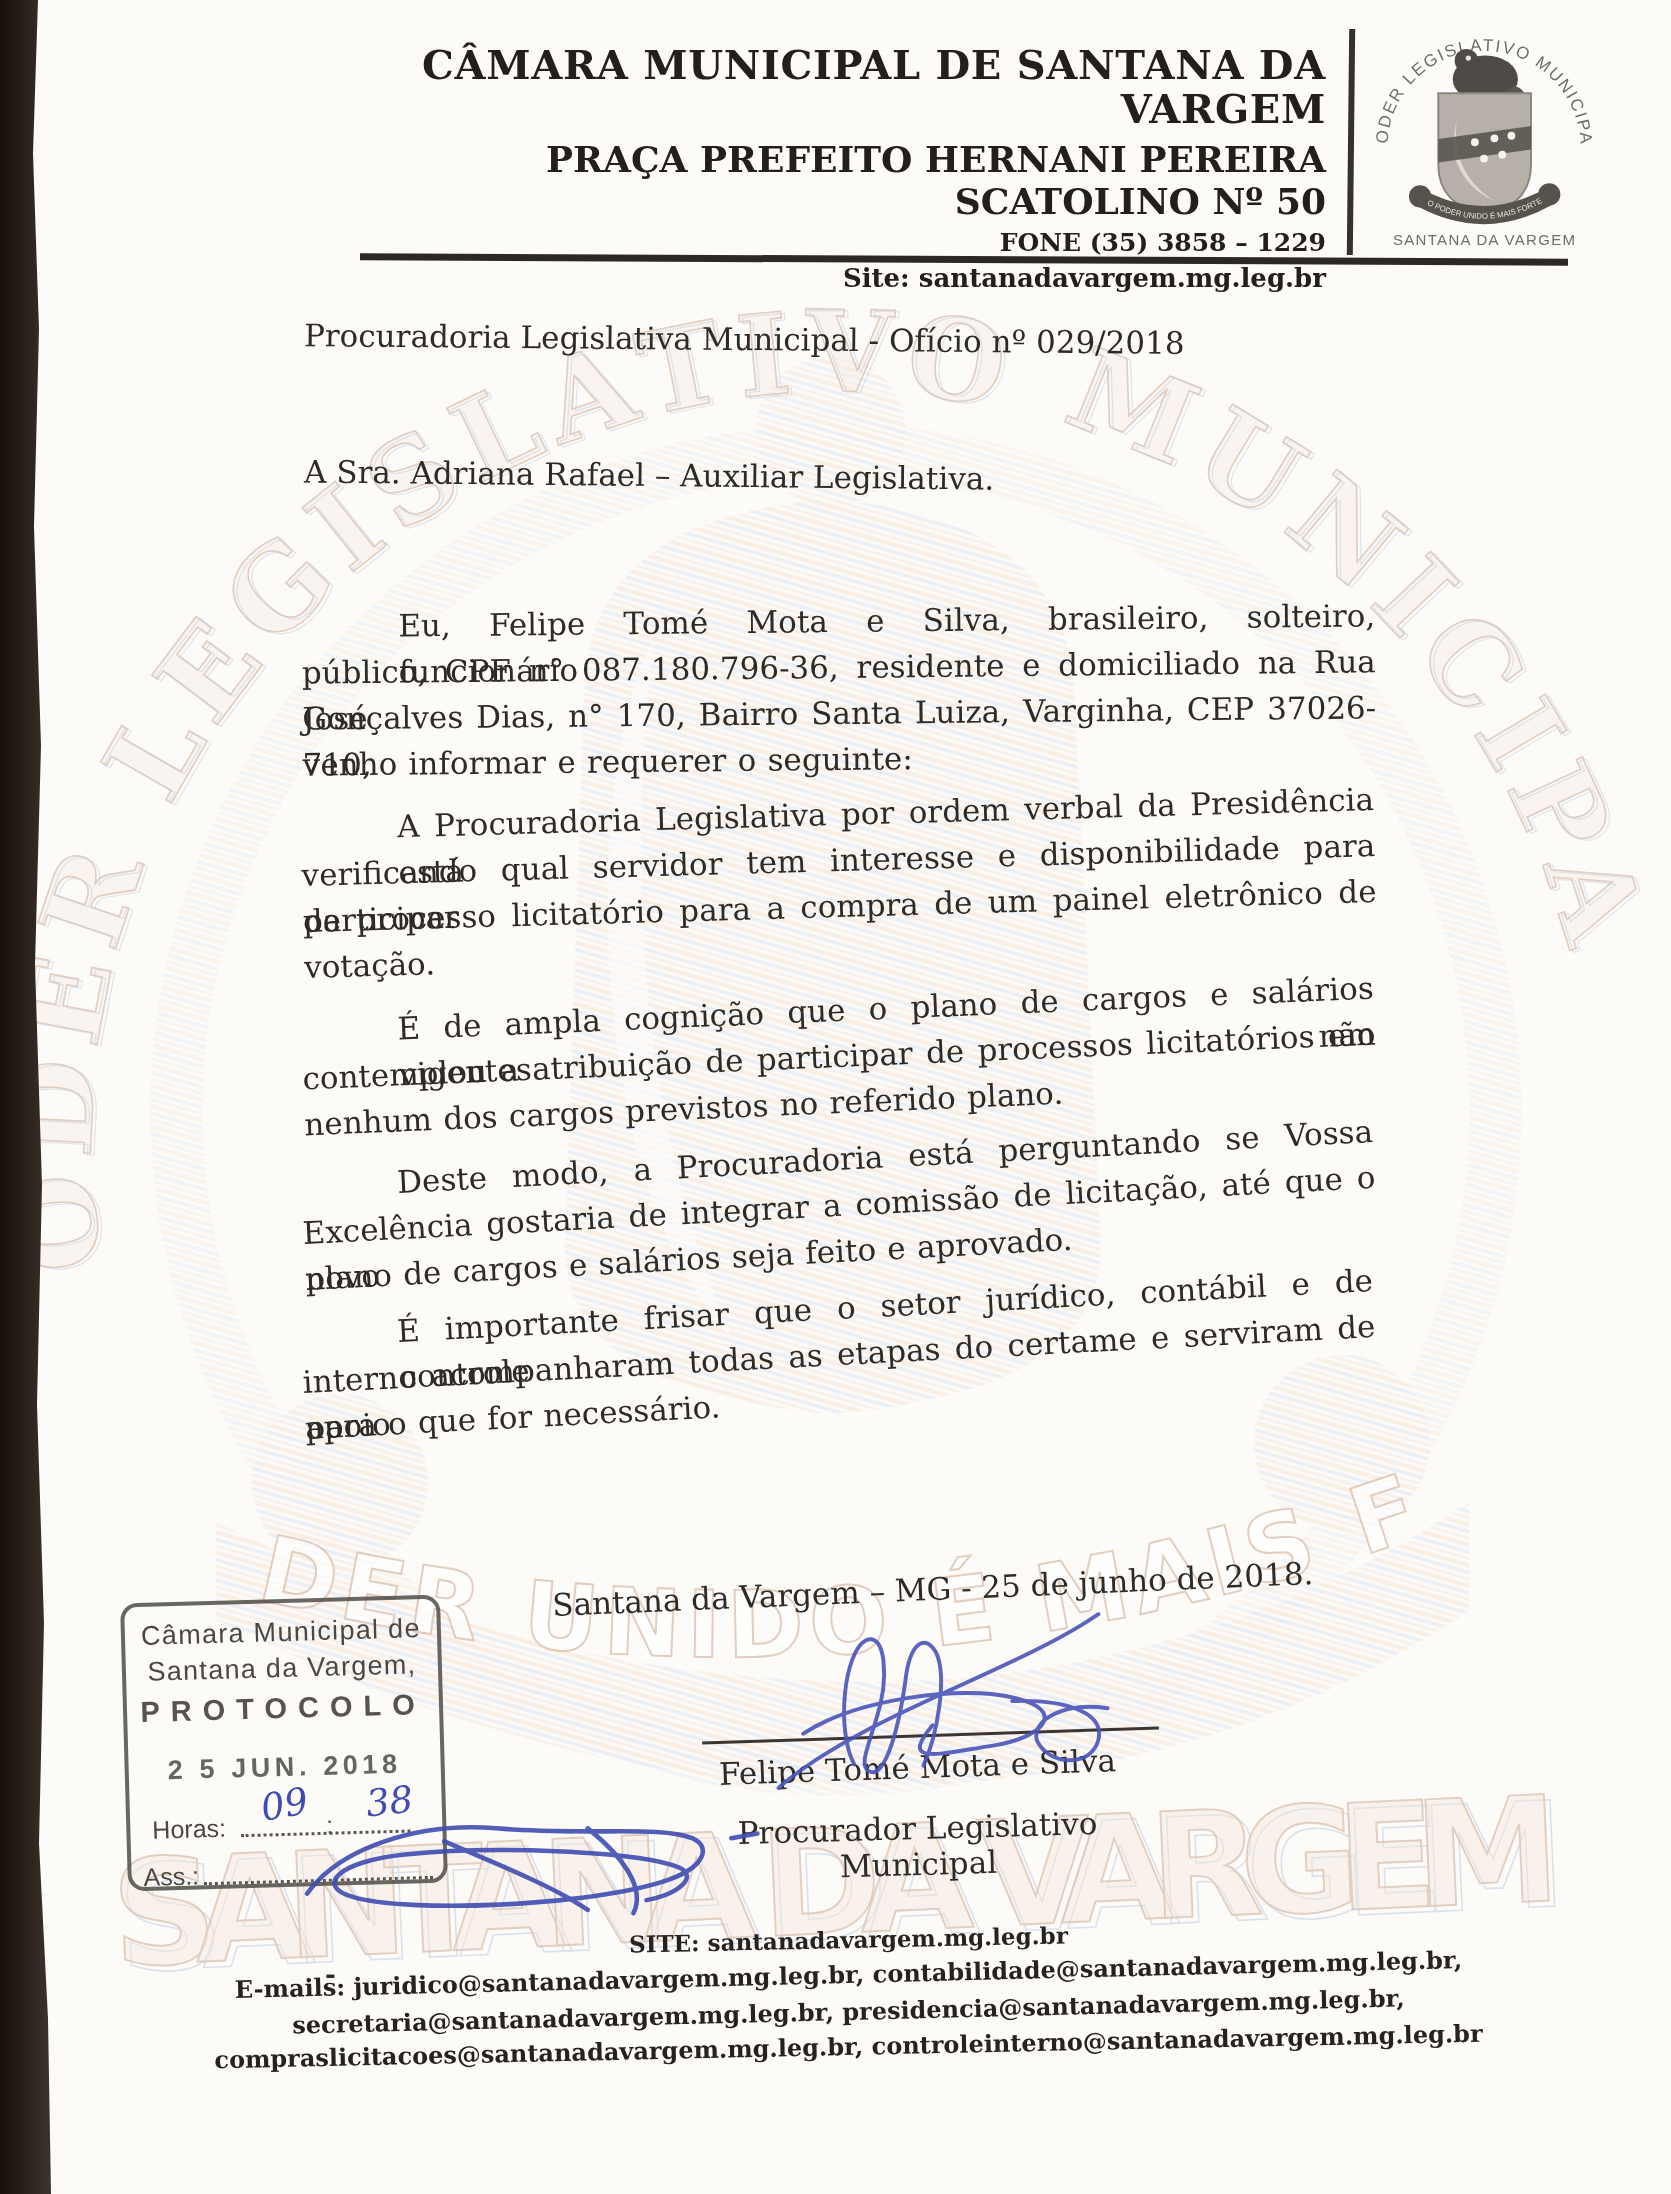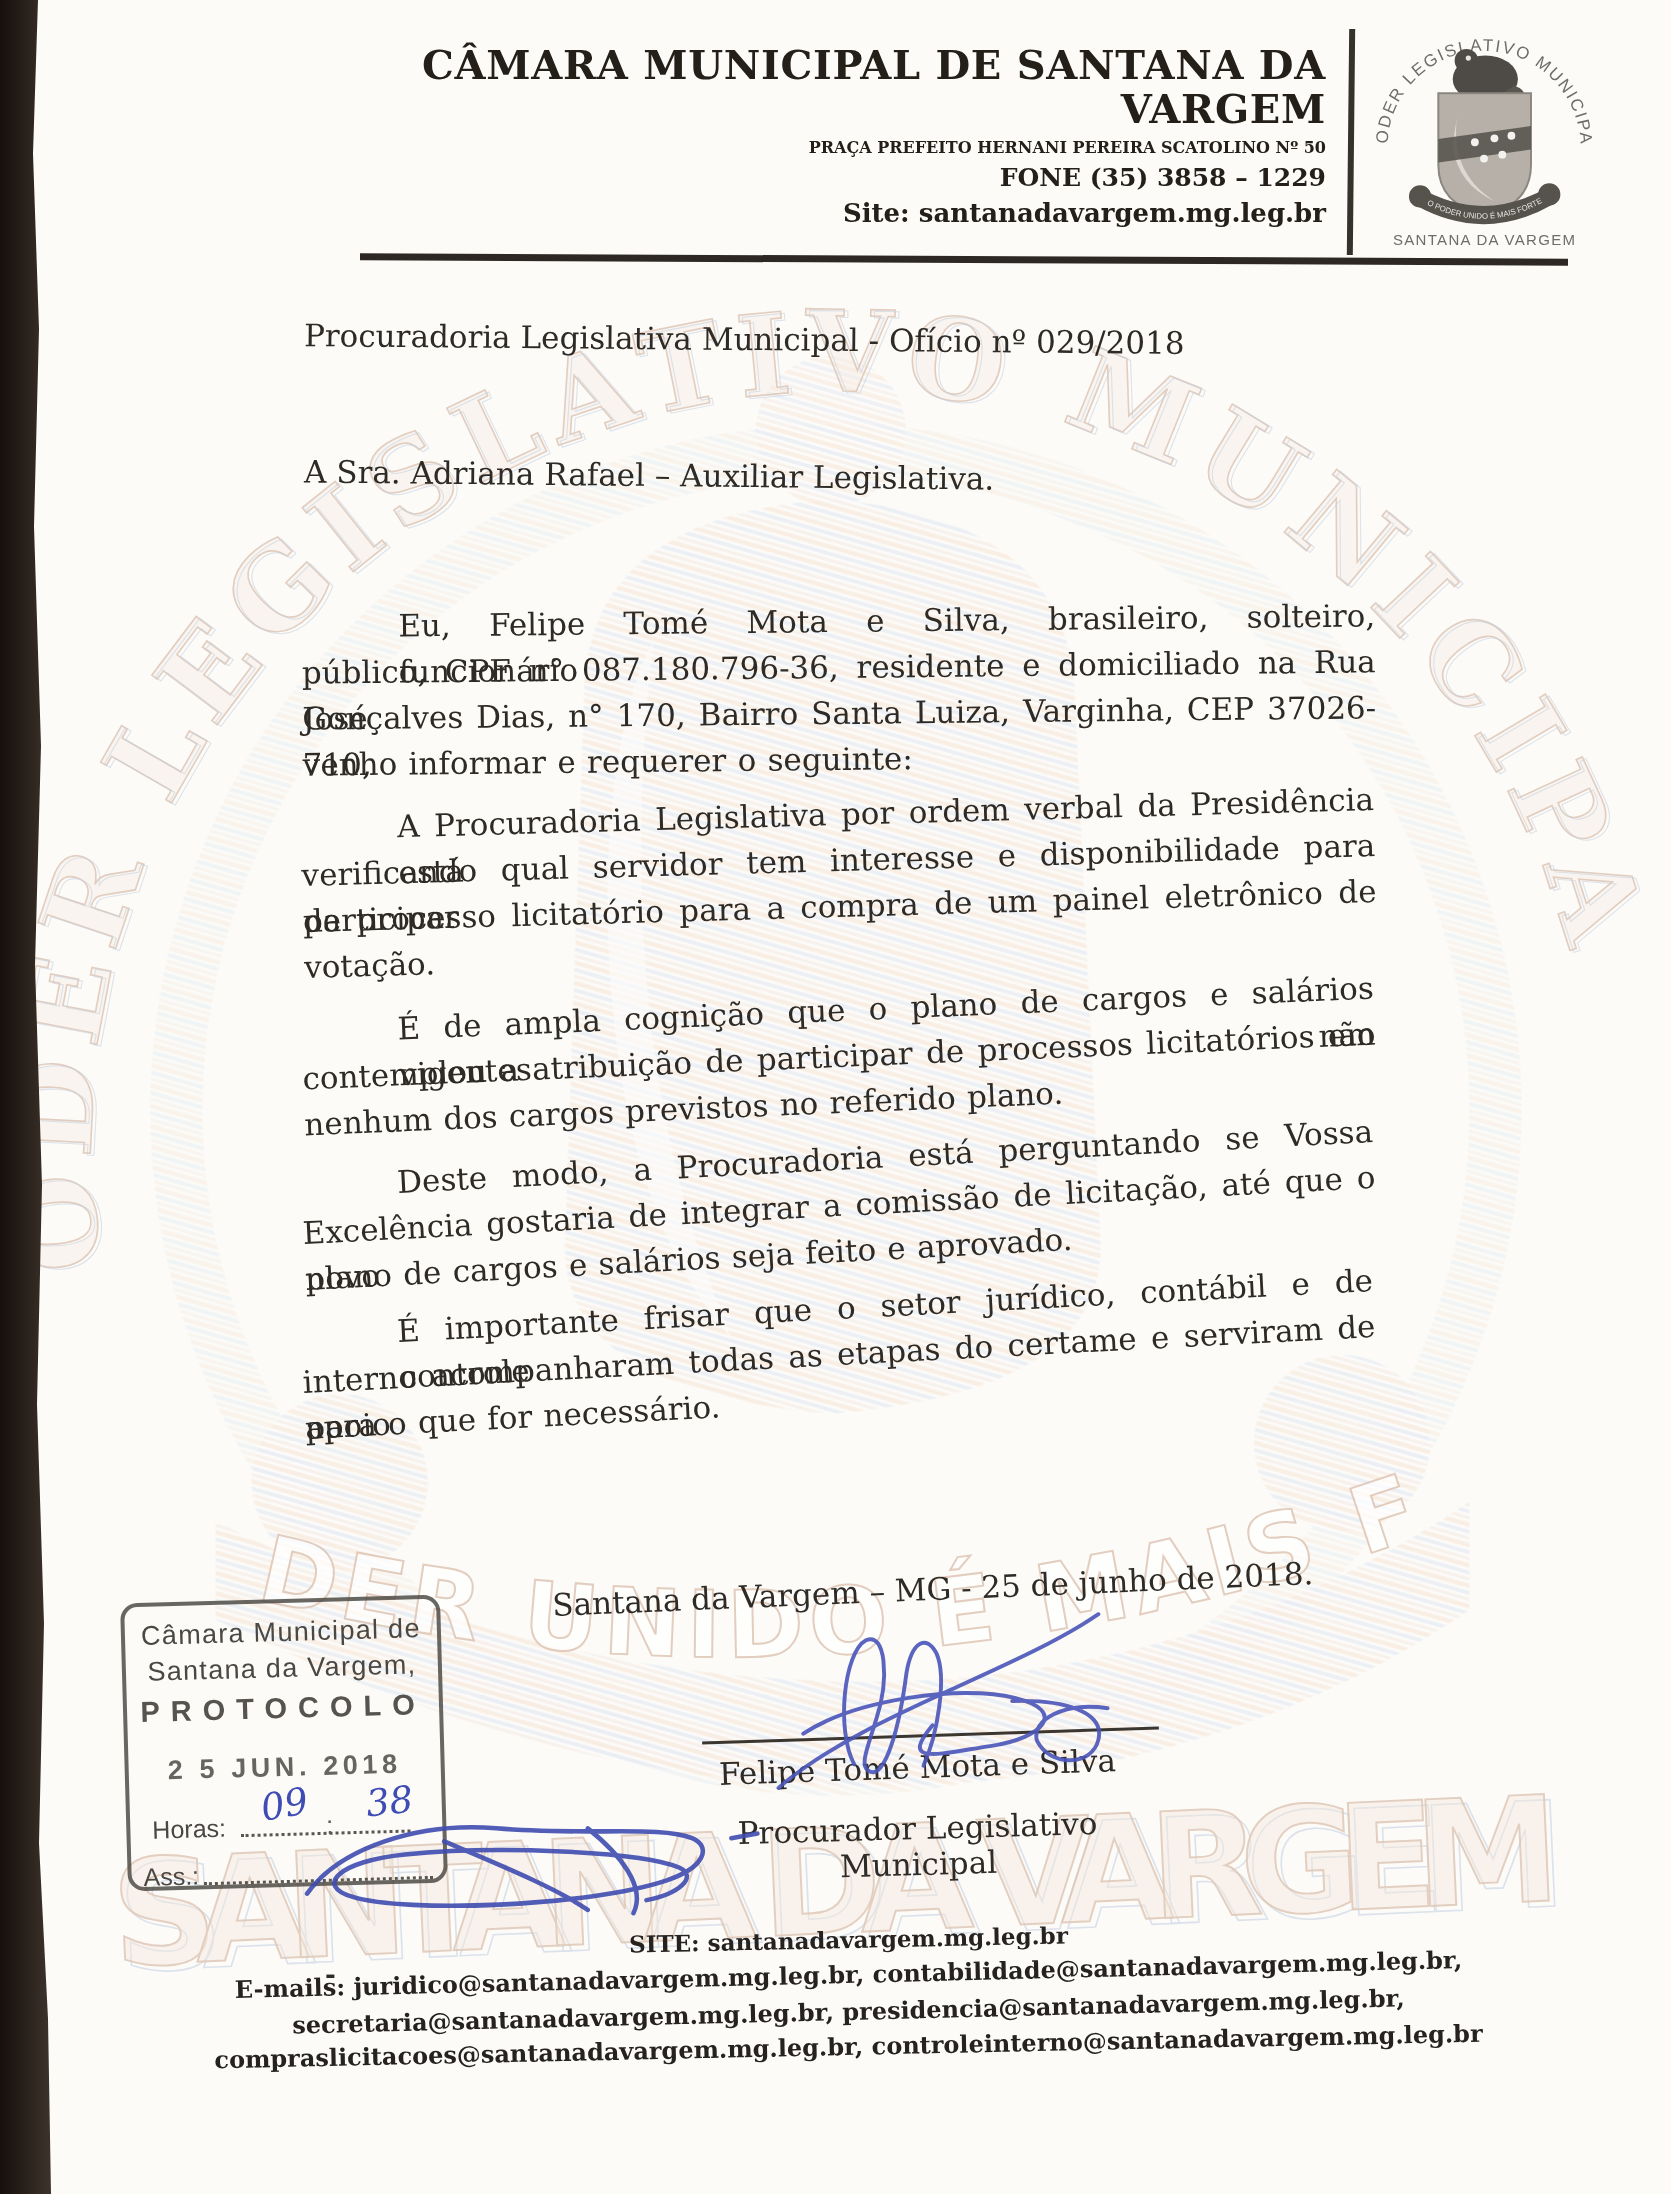--- a/index.html
+++ b/index.html
@@ -12,7 +12,7 @@
   
   .hdr{position:absolute;left:307px;top:43px;width:1019px;text-align:right;color:#242019;}
   .hdr-org{font-size:40px;font-weight:bold;letter-spacing:0.7px;line-height:1.1;}
-  .hdr-addr{font-size:16px;font-weight:bold;margin-top:6.5px;}
+  .hdr-addr{font-size:36px;font-weight:bold;margin-top:6.5px;}
   .hdr-fone{font-size:25px;font-weight:bold;margin-top:6px;}
   .hdr-site{font-size:26px;font-weight:bold;margin-top:6.5px;}
   .hdr-vline{position:absolute;left:1348px;top:29px;width:5.9px;height:226px;background:#35312b;transform:rotate(.6deg);}

